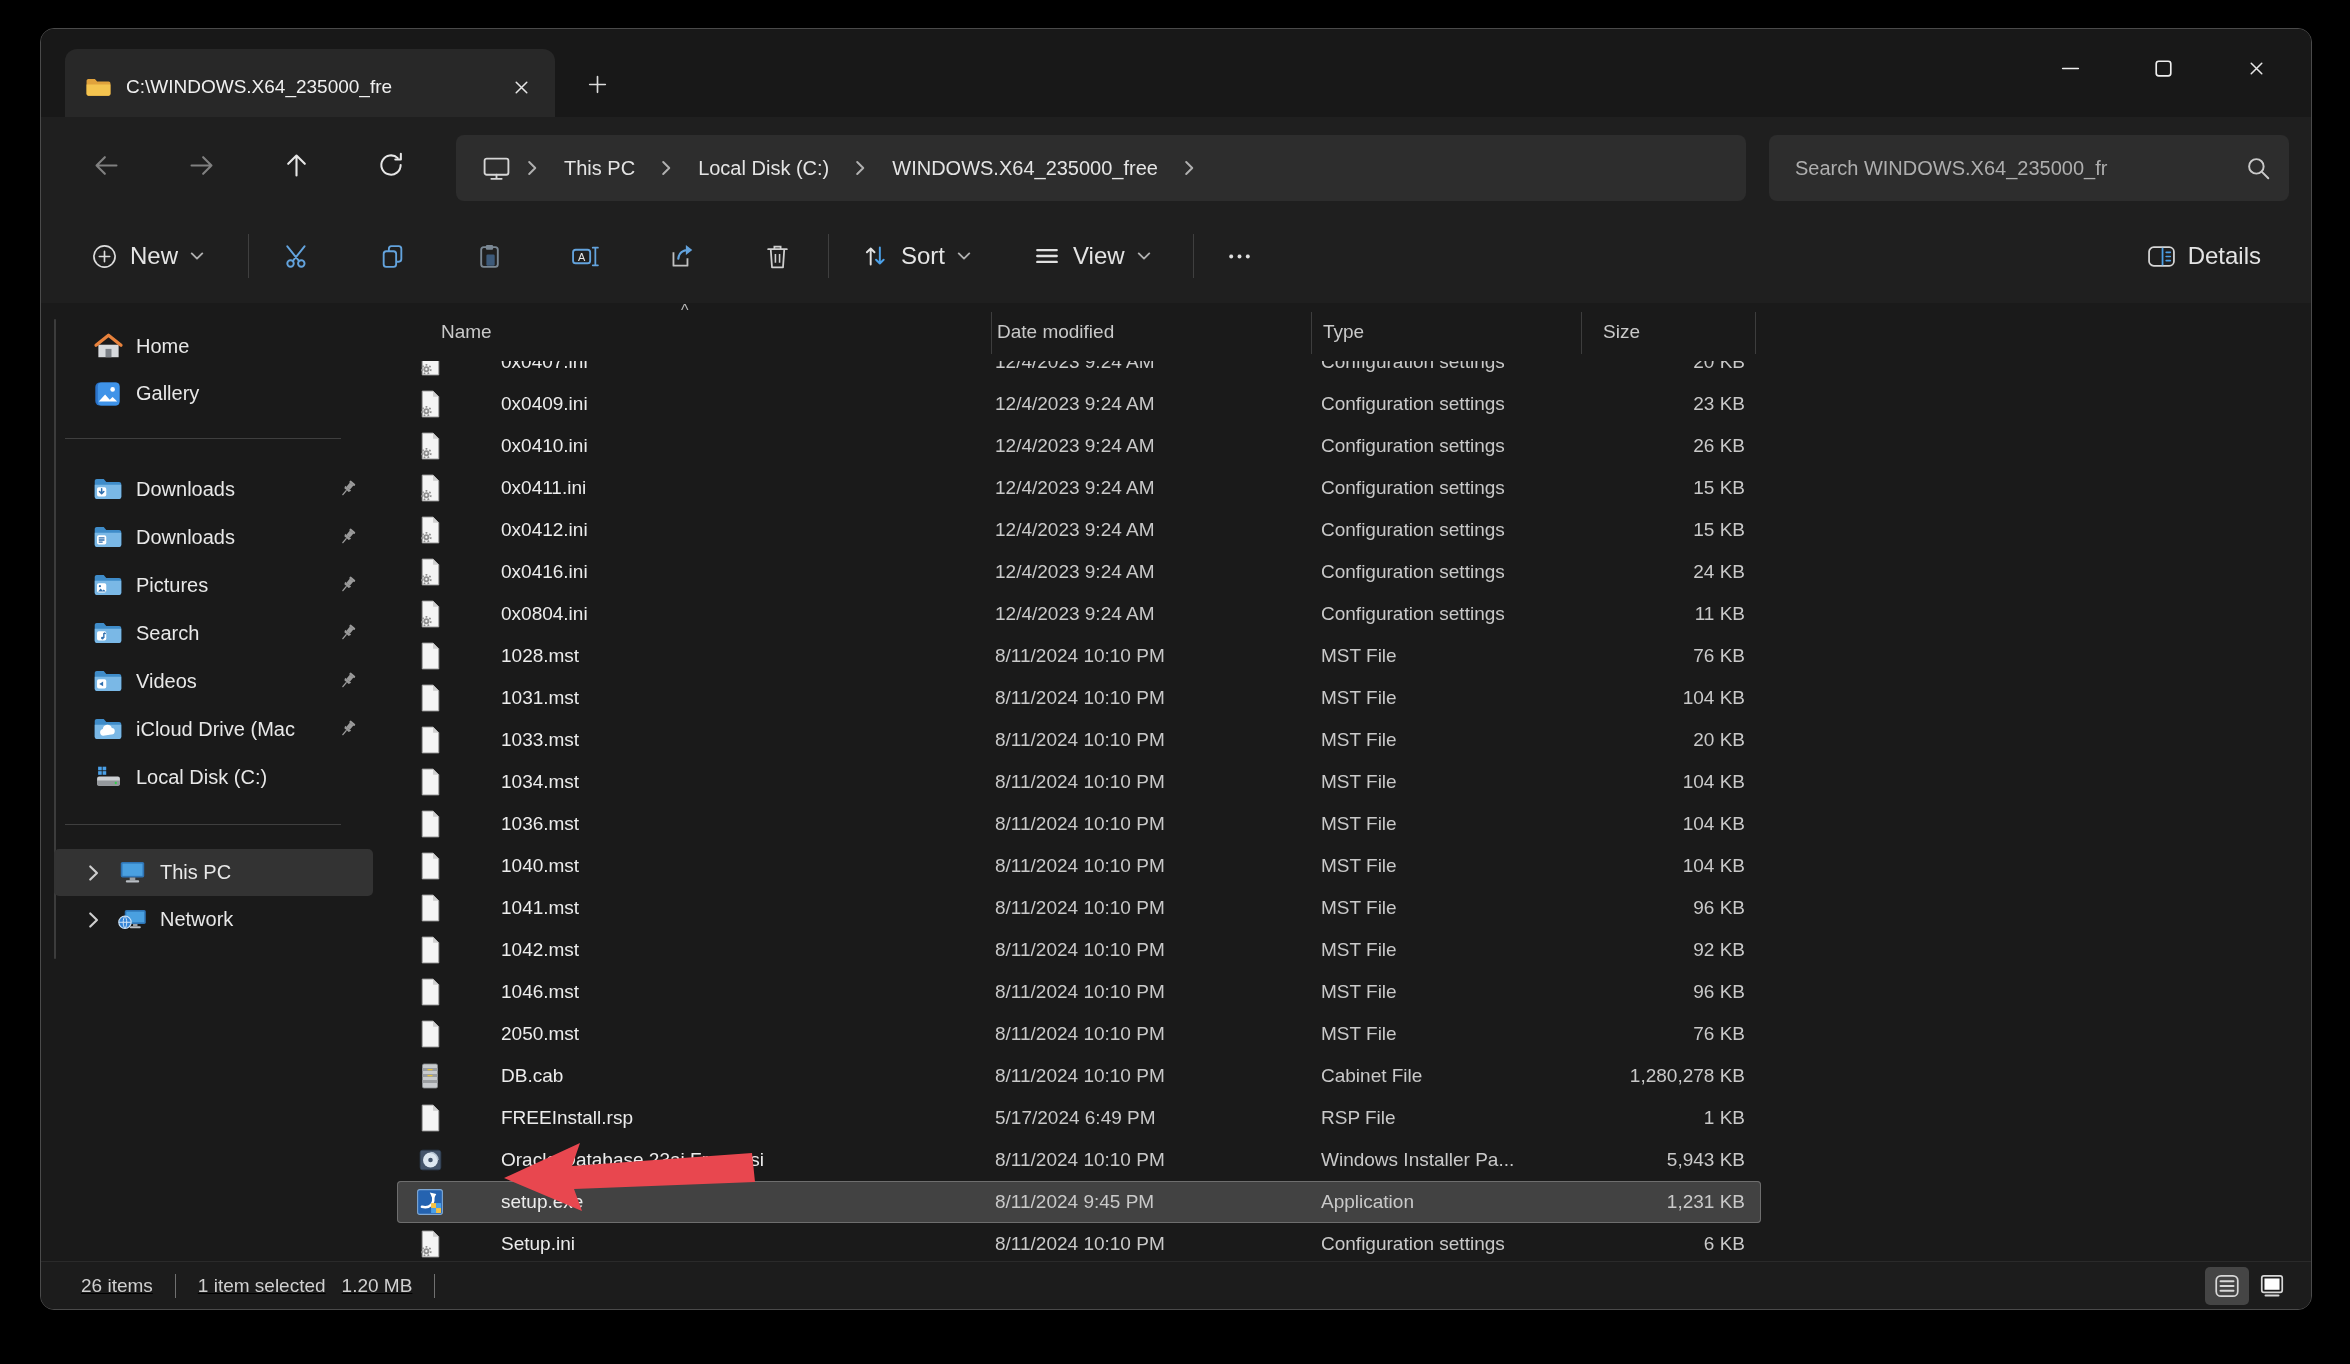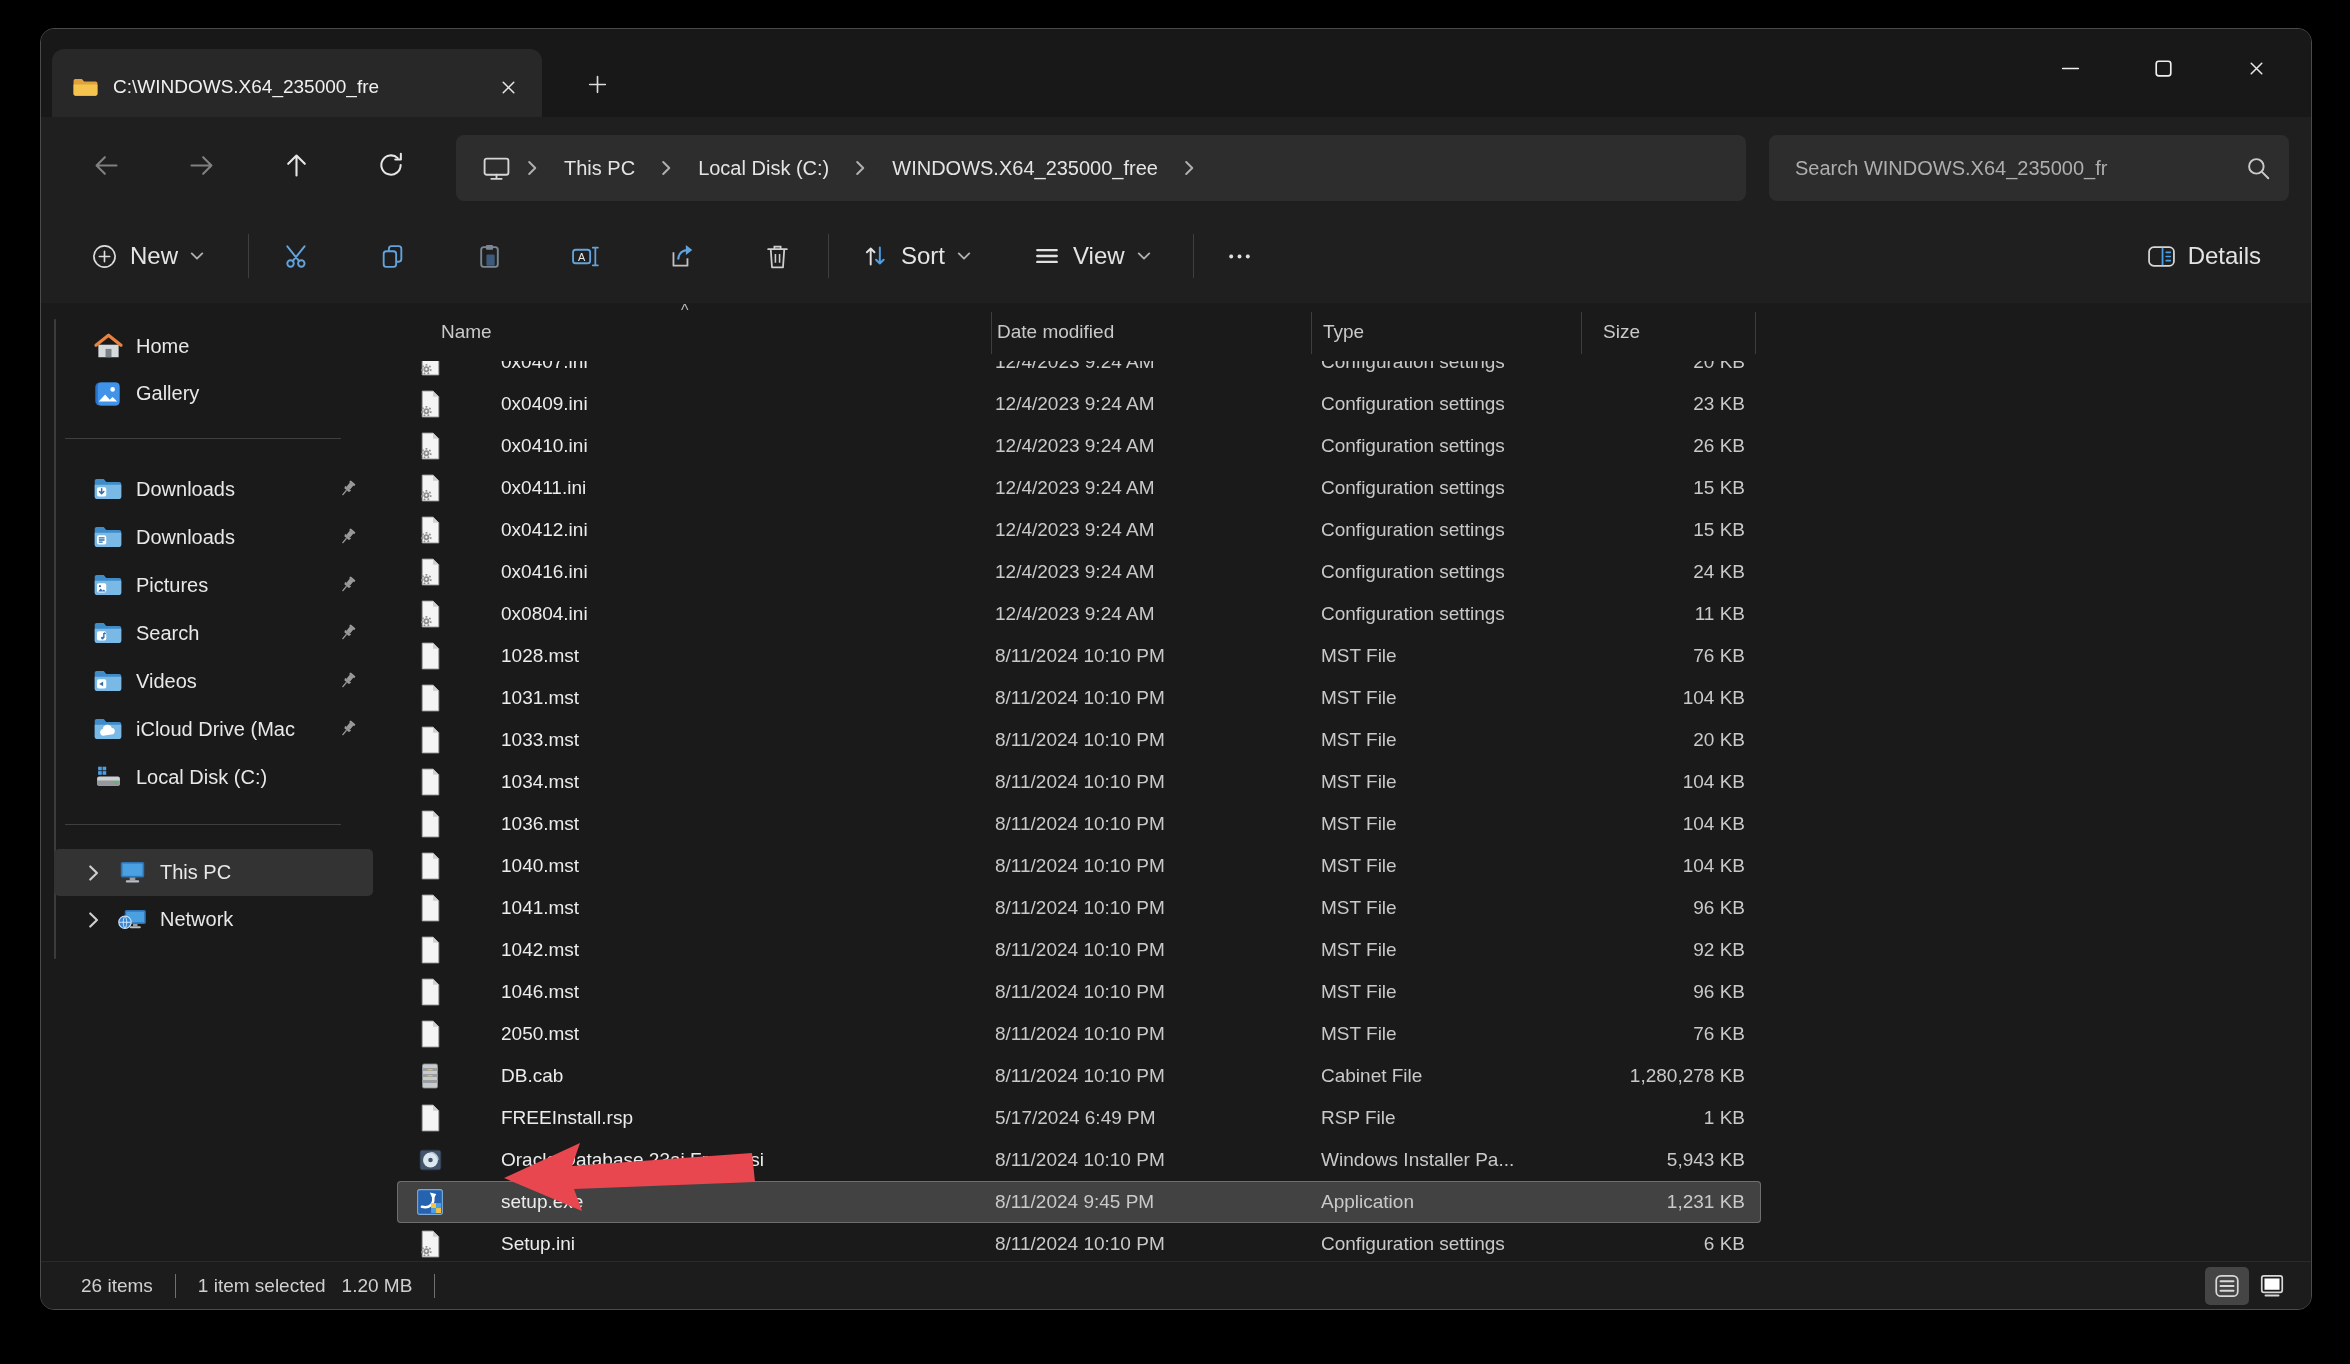--- a/index.html
+++ b/index.html
@@ -9,7 +9,7 @@
 
   
   .tabband{position:absolute;left:0;top:0;width:100%;height:88px;background:#181818;}
-  .tab{position:absolute;left:11px;top:20px;width:490px;height:68px;background:#282828;border-radius:12px 12px 0 0;display:flex;align-items:center;padding:8px 16px 0 20px;box-sizing:border-box;}
+  .tab{position:absolute;left:24px;top:20px;width:490px;height:68px;background:#282828;border-radius:12px 12px 0 0;display:flex;align-items:center;padding:8px 16px 0 20px;box-sizing:border-box;}
   .tab-title{margin-left:14px;font-size:19px;color:#f0f0f0;white-space:nowrap;overflow:hidden;flex:1;}
   .tab-close{width:36px;height:36px;display:flex;align-items:center;justify-content:center;border-radius:6px;}
   .newtab{position:absolute;left:534px;top:36px;width:44px;height:38px;display:flex;align-items:center;justify-content:center;border-radius:6px;}

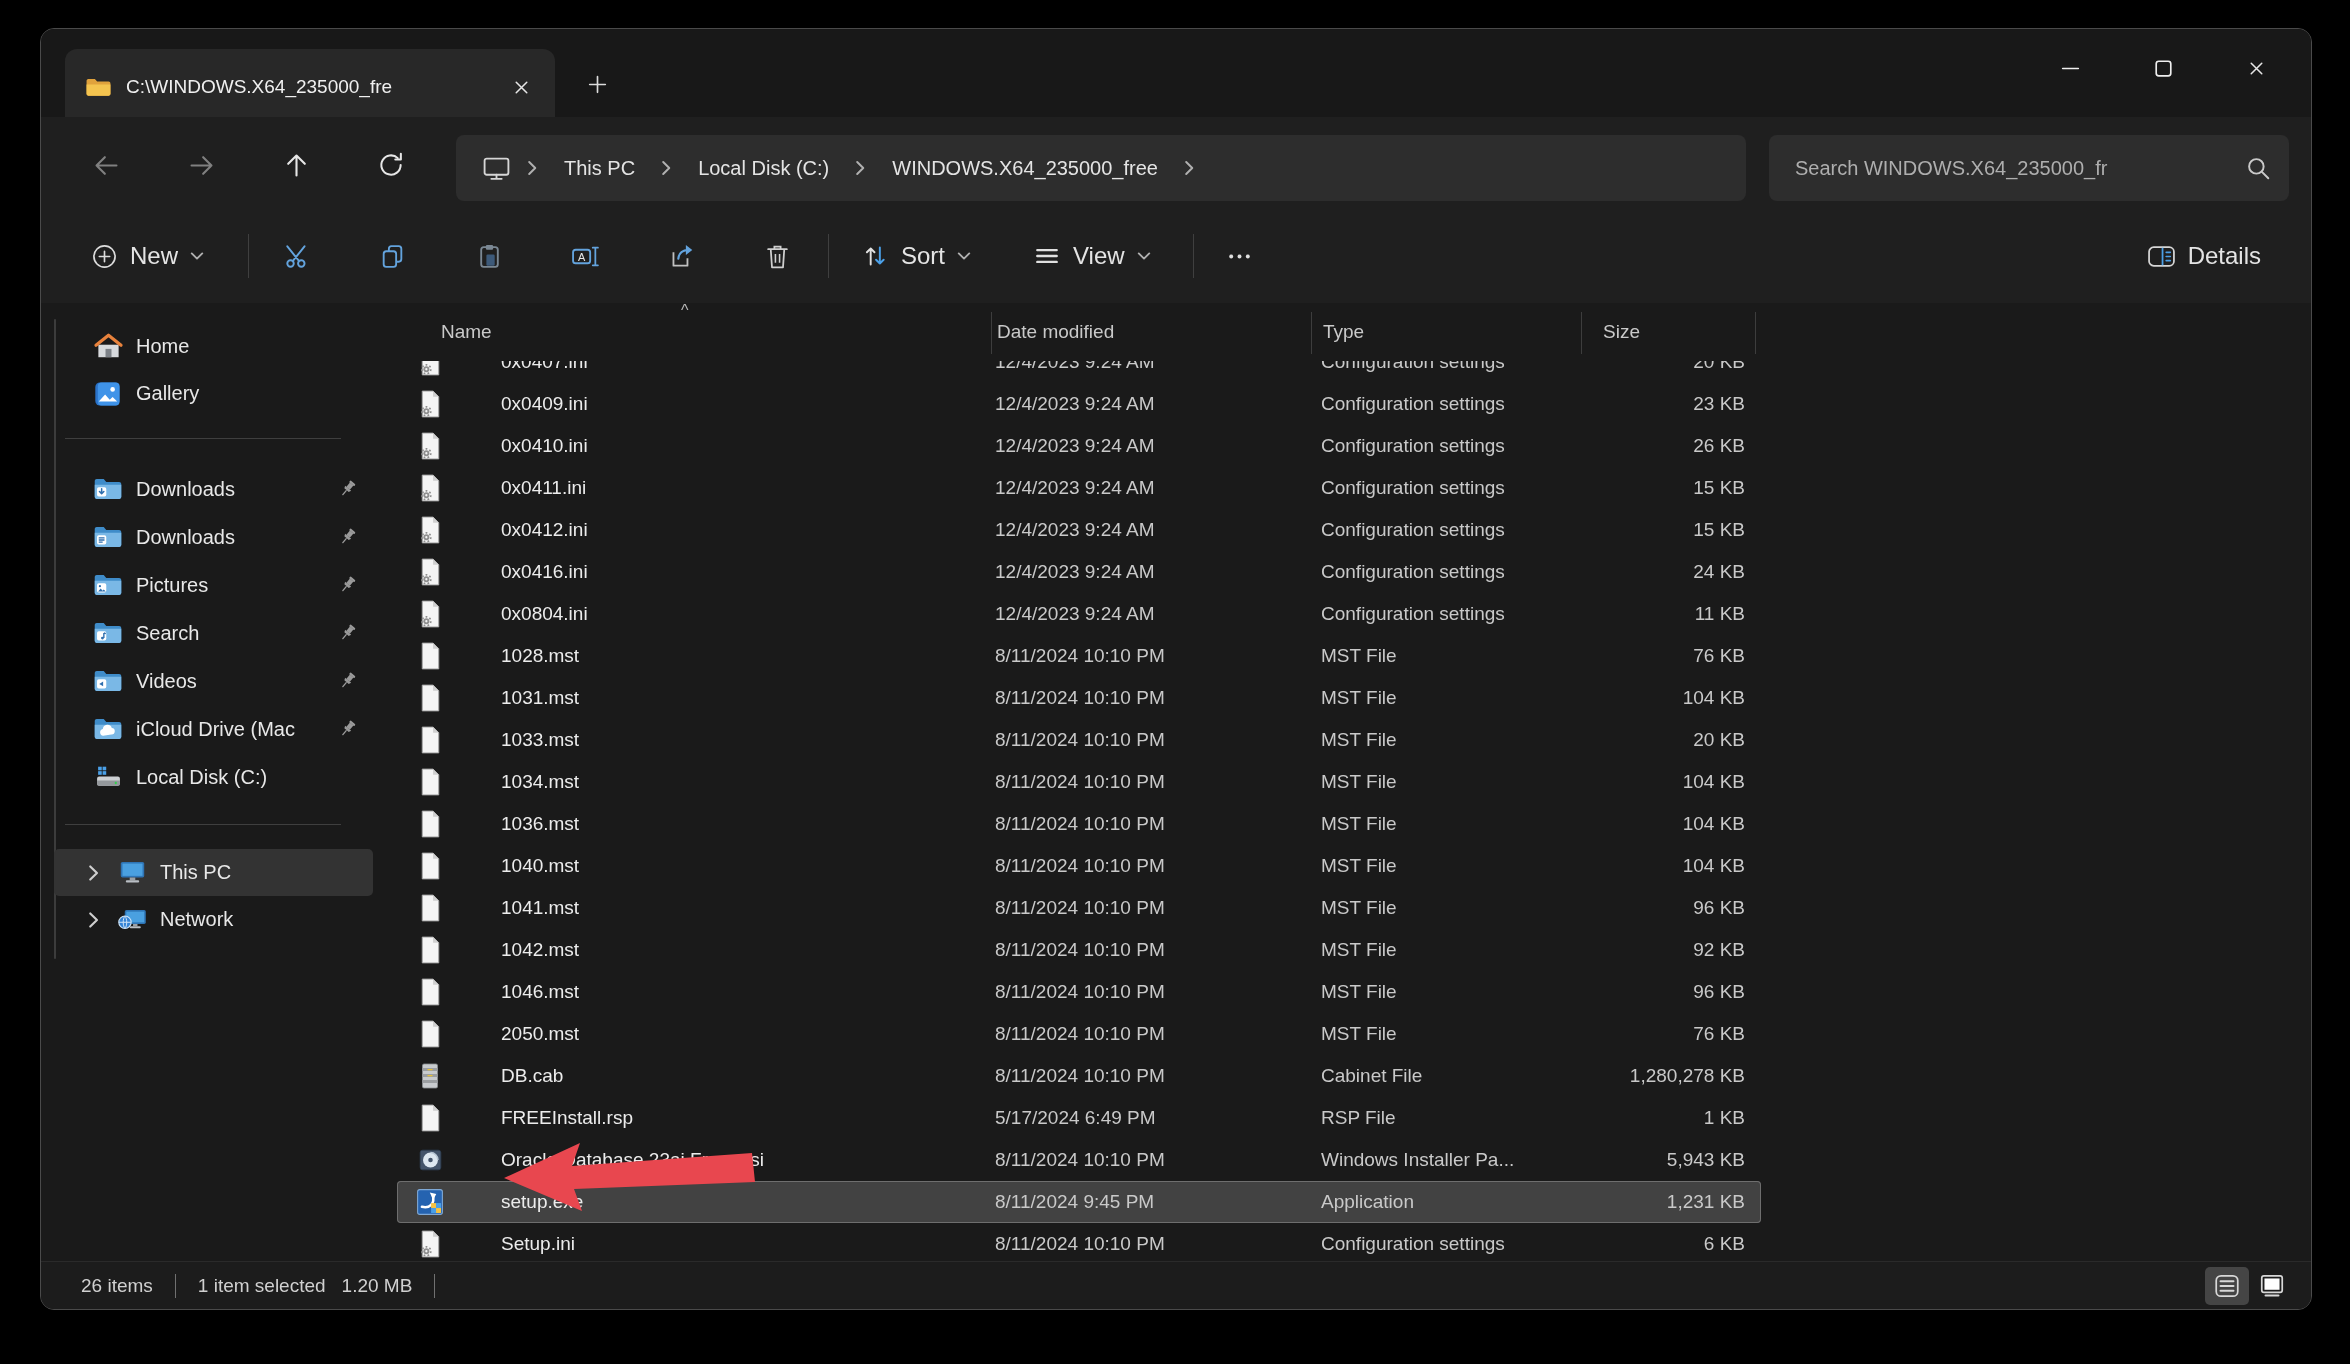--- a/index.html
+++ b/index.html
@@ -76,7 +76,7 @@
   .frow .c-size{position:absolute;left:1120px;width:228px;line-height:42px;font-size:19px;color:#c9c9c9;text-align:right;white-space:nowrap;}
 
   
-  .statusbar{position:absolute;left:0;bottom:0;width:100%;height:48px;background:#1c1c1c;border-top:1px solid #2a2a2a;box-sizing:border-box;display:flex;align-items:center;padding-left:40px;gap:22px;}
+  .statusbar{position:absolute;left:0;bottom:0;width:100%;height:48px;background:#1c1c1c;border-top:1px solid #2a2a2a;box-sizing:border-box;display:flex;align-items:center;padding-left:40px;gap:22px;text-decoration:underline;}
   .statusbar .st{font-size:19px;color:#d0d0d0;white-space:nowrap;}
   .st-sep{width:1px;height:24px;background:#707070;}
   .st-size{margin-left:-6px;}

